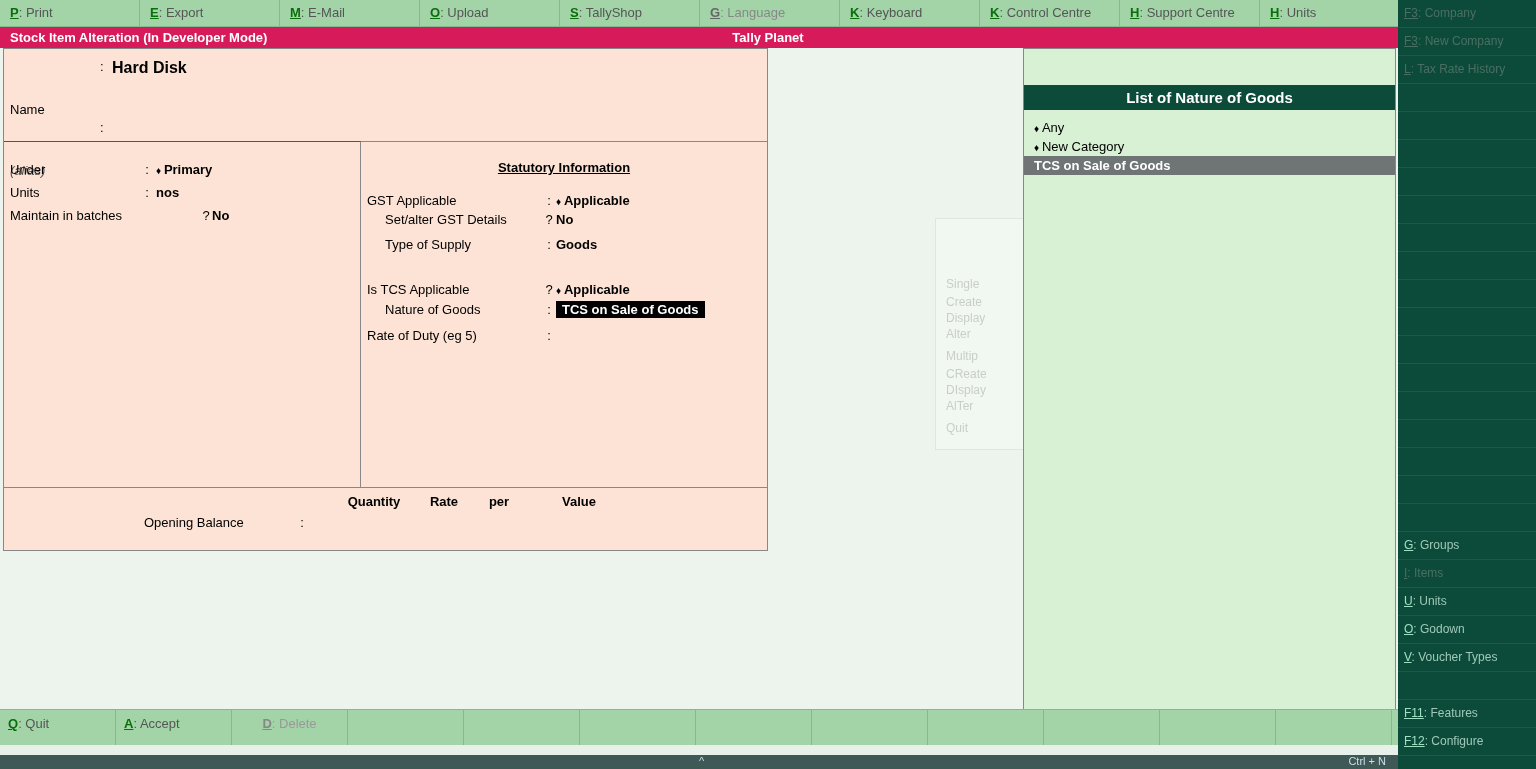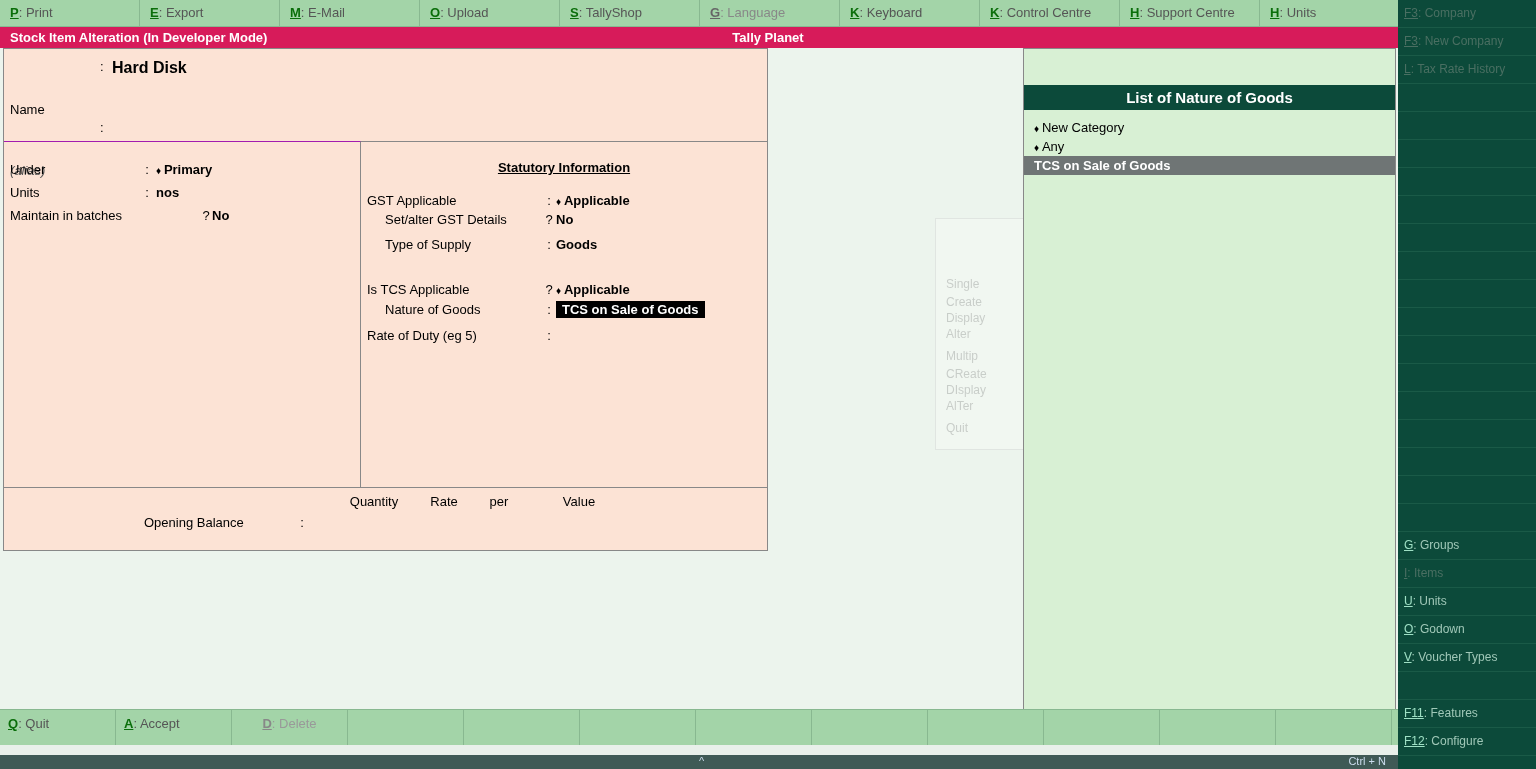--- a/index.html
+++ b/index.html
@@ -382,8 +382,8 @@
   <div class="popup">
     <div class="popup-title">List of Nature of Goods</div>
     <div class="popup-body">
+      <div class="popup-item"><span class="diamond-sm"></span><span>Any</span></div>
       <div class="popup-item"><span class="diamond-sm"></span><span>New Category</span></div>
-      <div class="popup-item"><span class="diamond-sm"></span><span>Any</span></div>
       <div class="popup-item selected"><span>TCS on Sale of Goods</span></div>
     </div>
   </div>

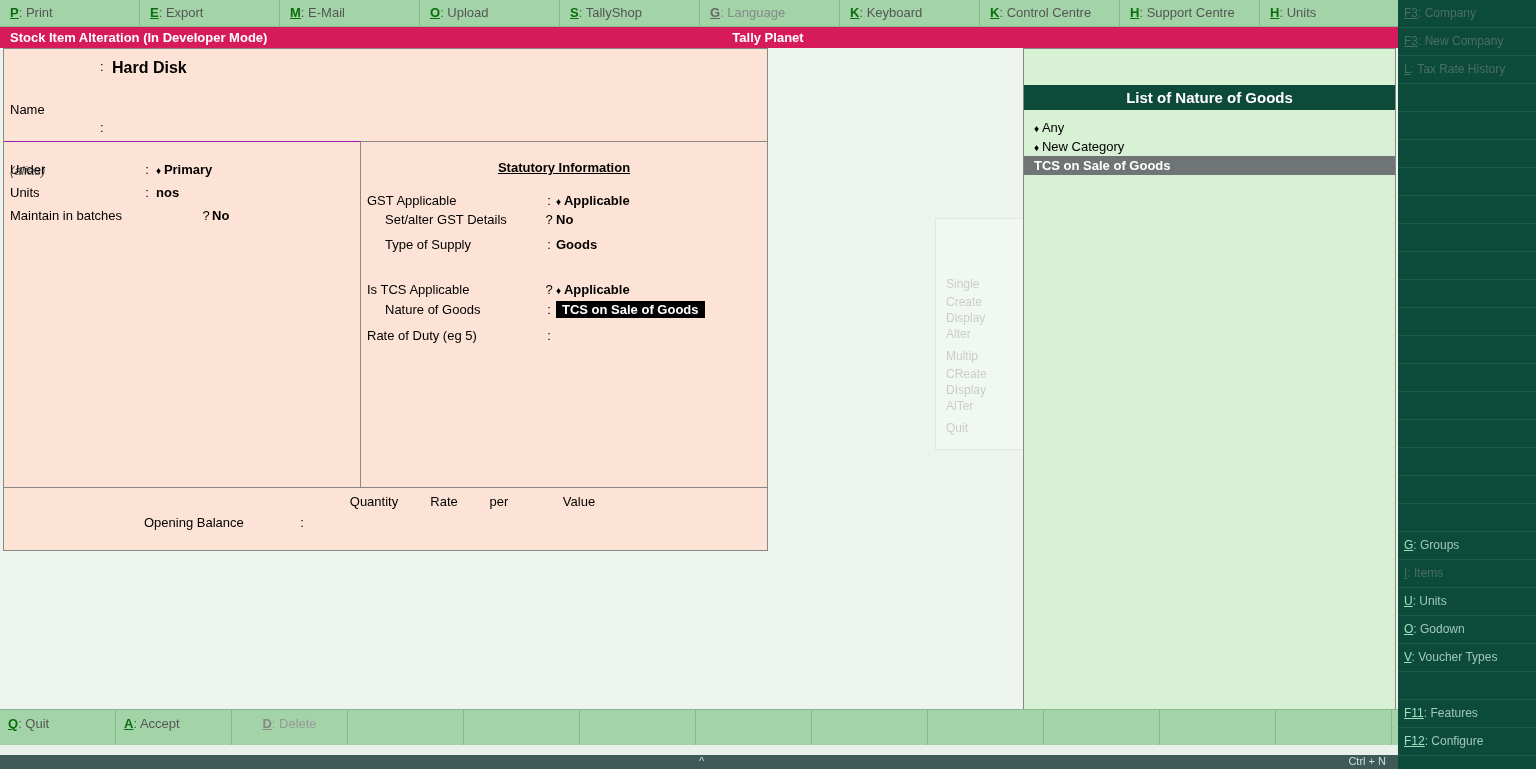--- a/index.html
+++ b/index.html
@@ -135,7 +135,7 @@
 }
 .footer-headers {
   display: flex;
-  font-weight: normal;
+  font-weight: bold;
   padding: 6px 0 2px 0;
 }
 .footer-headers span { text-align: center; }

